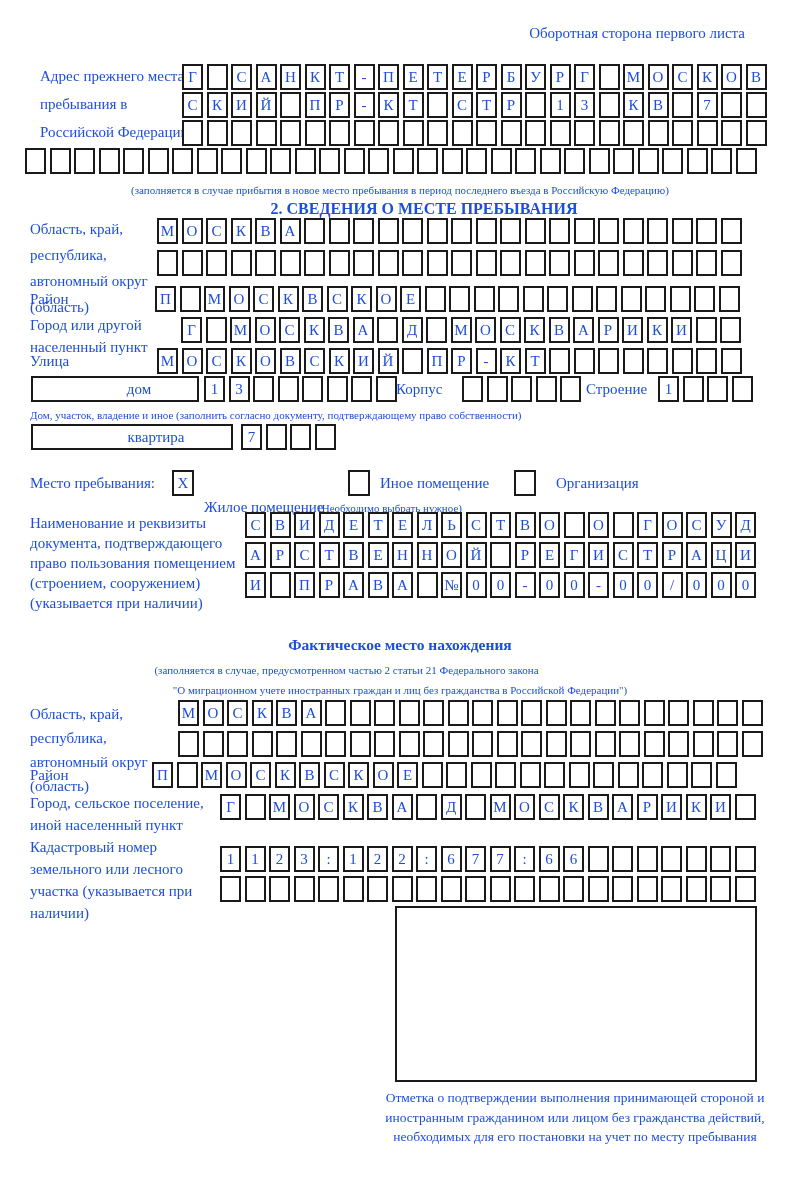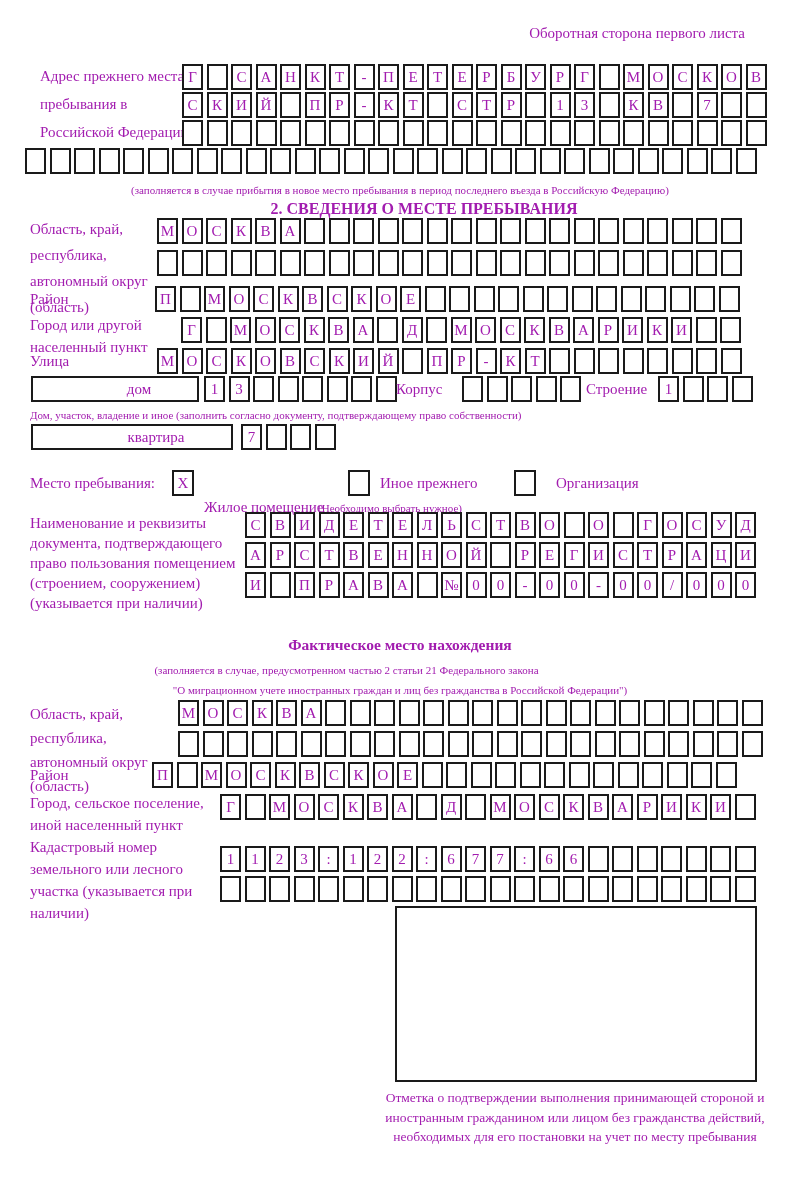--- a/index.html
+++ b/index.html
@@ -5,7 +5,7 @@
   html,body{margin:0;padding:0;background:#fff;}
   .page{
     position:relative;width:800px;height:1180px;background:#ffffff;
-    font-family:"Liberation Serif","DejaVu Serif",serif;color:#a21caf;
+    font-family:"Liberation Serif","DejaVu Serif",serif;color:#1d4ed8;
     overflow:hidden;
   }
   .abs{position:absolute;}

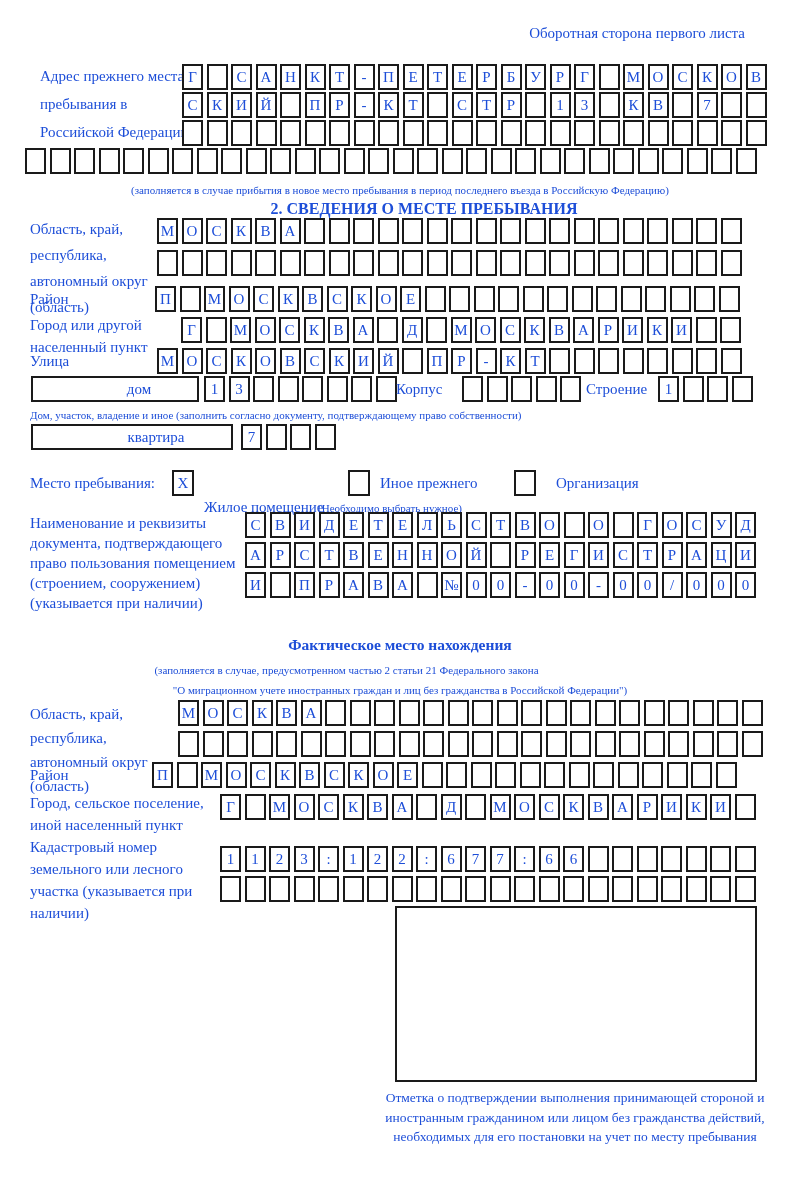--- a/index.html
+++ b/index.html
@@ -331,7 +331,7 @@
   <div class="chk" style="left:172px;top:470px;">X</div>
   <div class="abs lbl" style="left:204px;top:470px;margin-top:24px;">Жилое помещение</div>
   <div class="chk" style="left:348px;top:470px;"></div>
-  <div class="abs lbl" style="left:380px;top:470px;">Иное прежнего</div>
+  <div class="abs lbl" style="left:380px;top:470px;">Иное помещение</div>
   <div class="chk" style="left:514px;top:470px;"></div>
   <div class="abs lbl" style="left:556px;top:470px;">Организация</div>
   <div class="abs cap center" style="left:240px;top:499px;width:300px;">(Необходимо выбрать нужное)</div>

